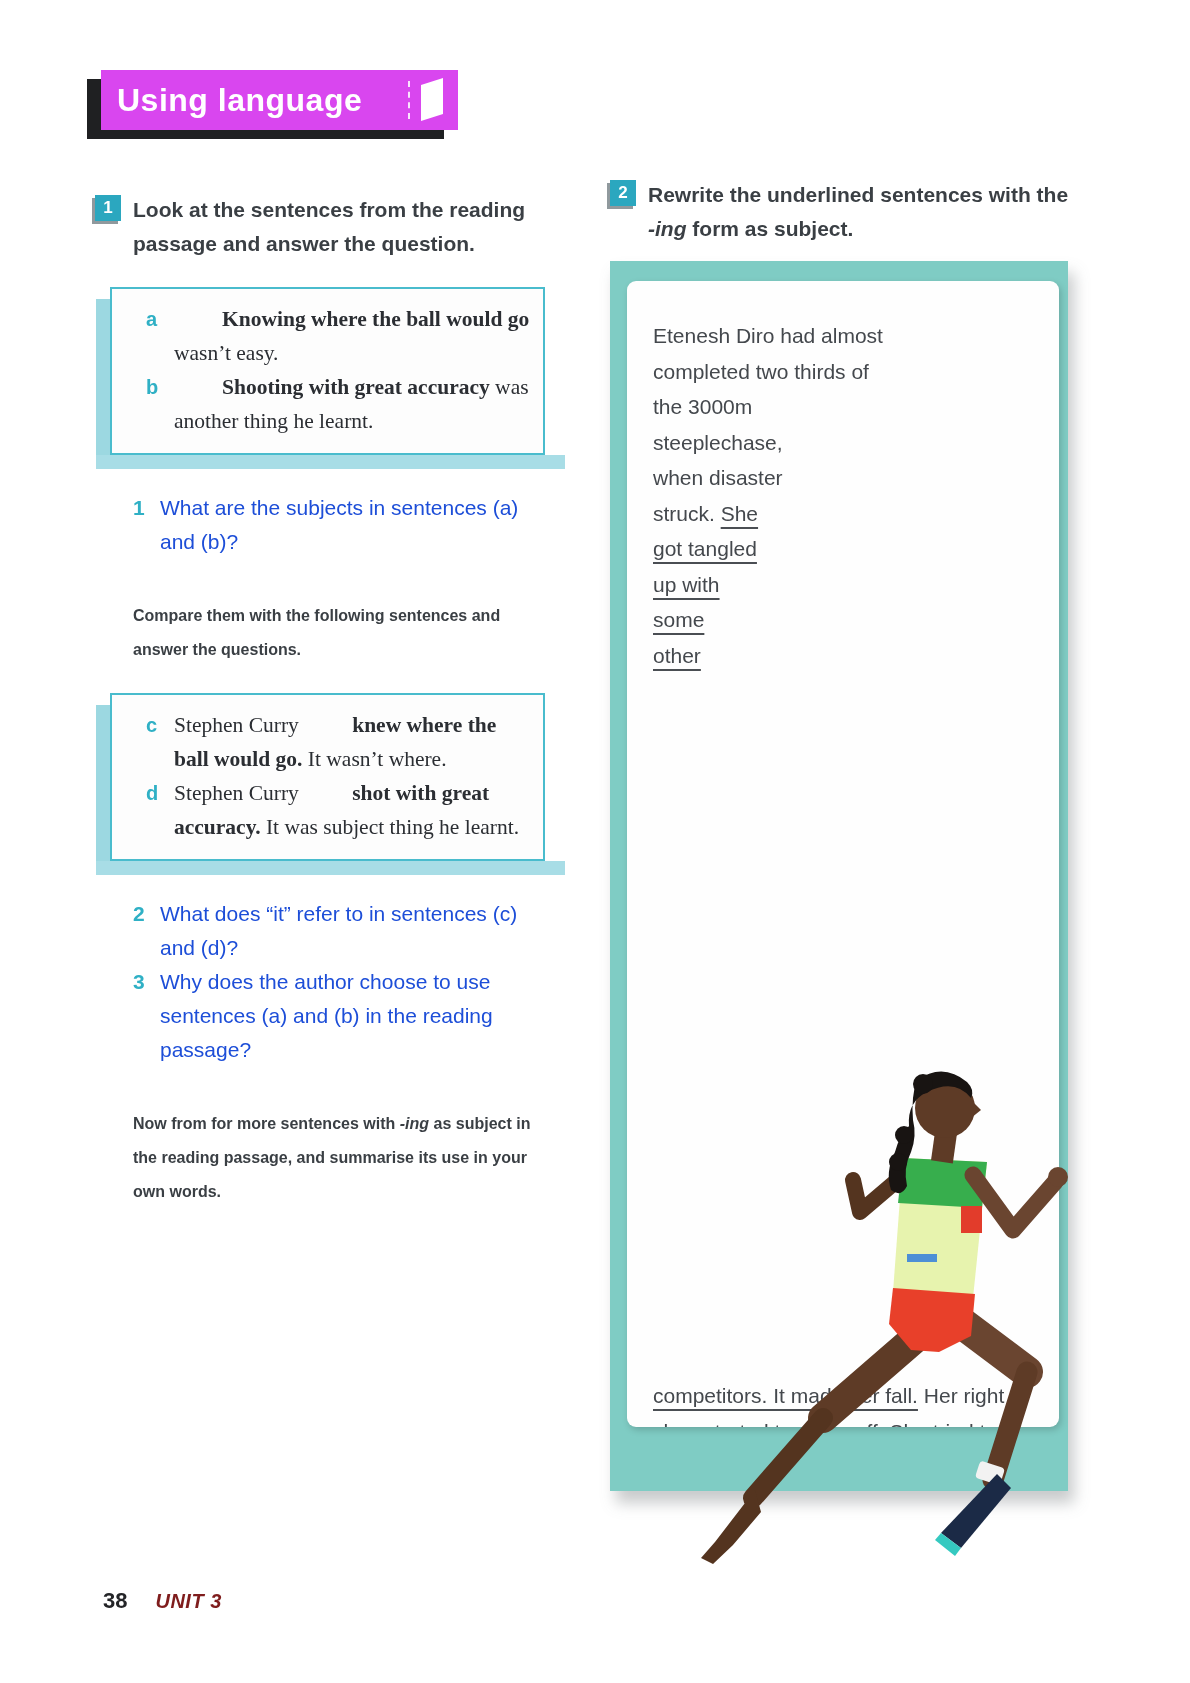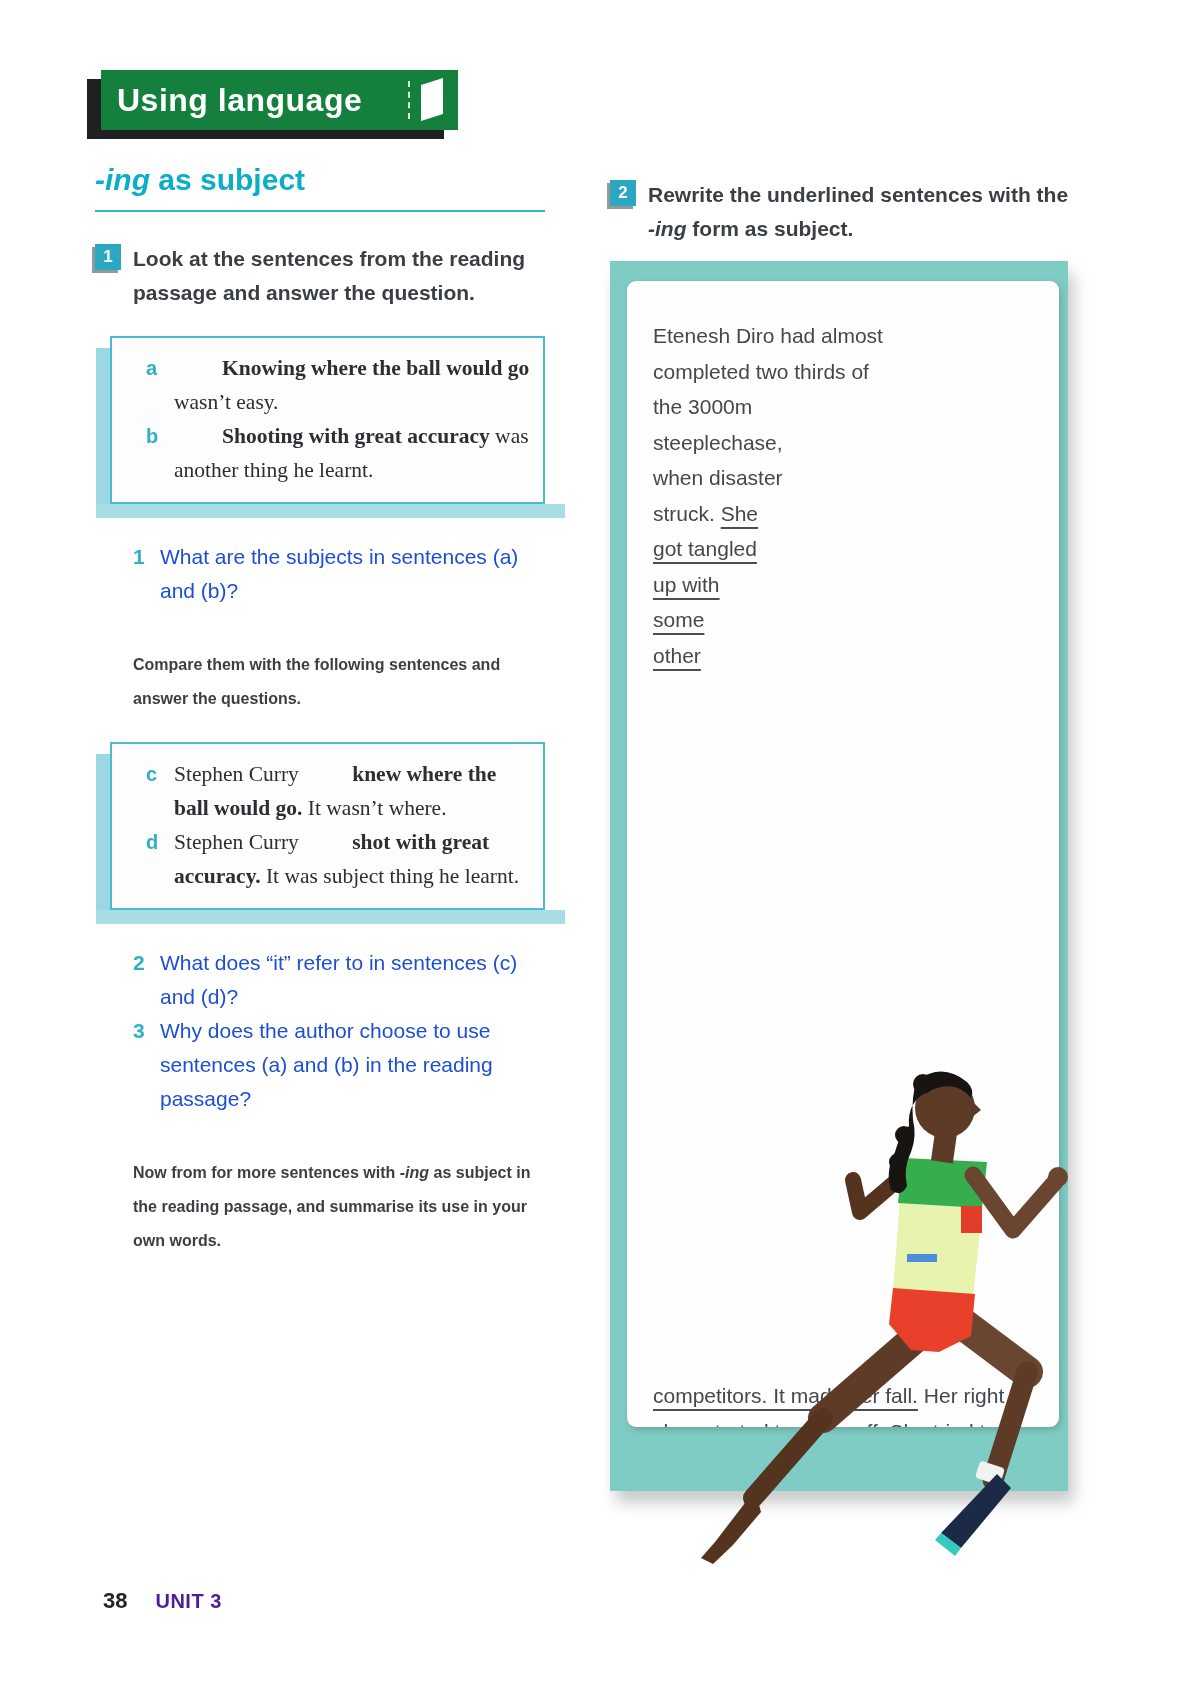--- a/index.html
+++ b/index.html
@@ -14,7 +14,7 @@
   .banner-wrap { position:absolute; left:96px; top:70px; width:380px; height:80px; }
   .banner-shadow { position:absolute; left:-9px; top:9px; width:357px; height:60px; background:#1f2022; }
   .banner {
-    position:absolute; left:5px; top:0; width:357px; height:60px; background:#15803d;
+    position:absolute; left:5px; top:0; width:357px; height:60px; background:#d946ef;
     display:flex; align-items:center; padding:0 14px 0 16px;
   }
   .banner-title { color:#ffffff; font-size:32px; font-weight:bold; letter-spacing:.5px; }

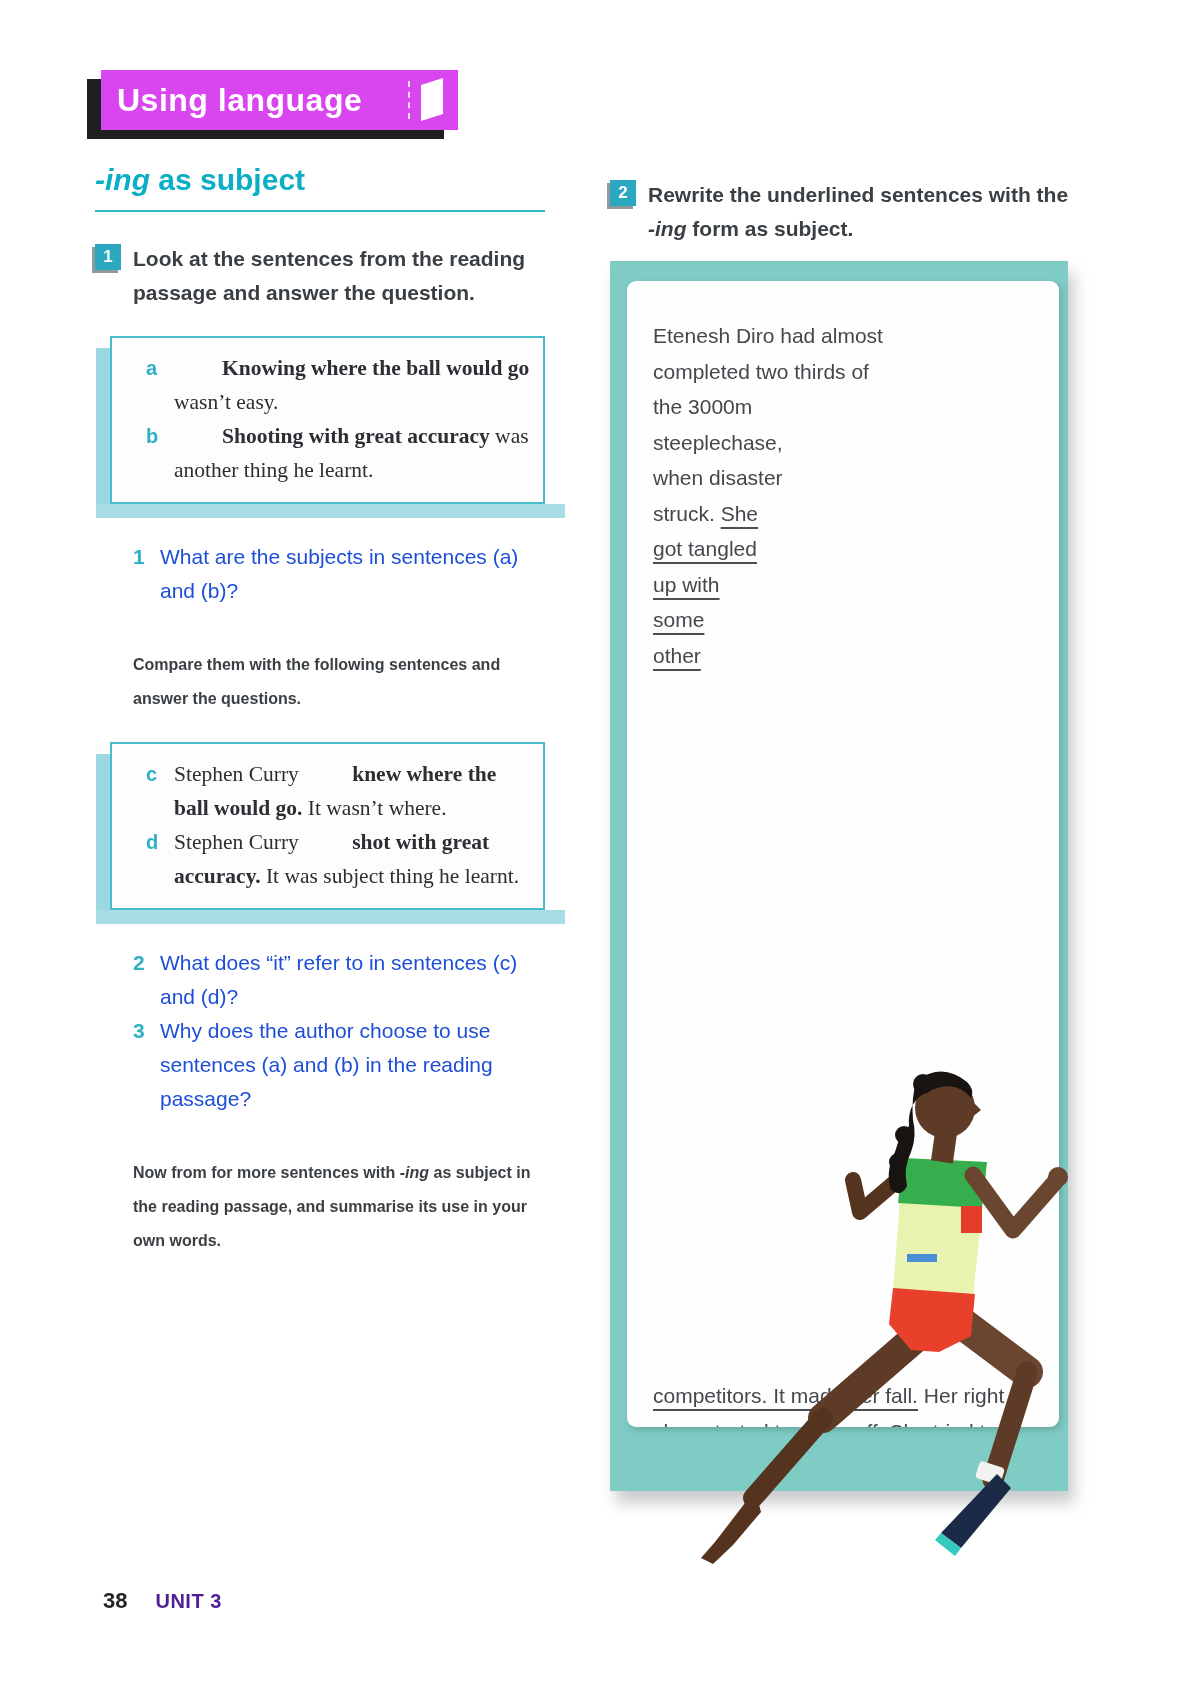--- a/index.html
+++ b/index.html
@@ -117,7 +117,6 @@
   </div>
 
   <div class="col-left">
-    <h2 class="section-heading"><span class="i">-ing</span><span> as subject</span></h2>
 
     <div class="instr-row">
       <span class="badge">1</span>

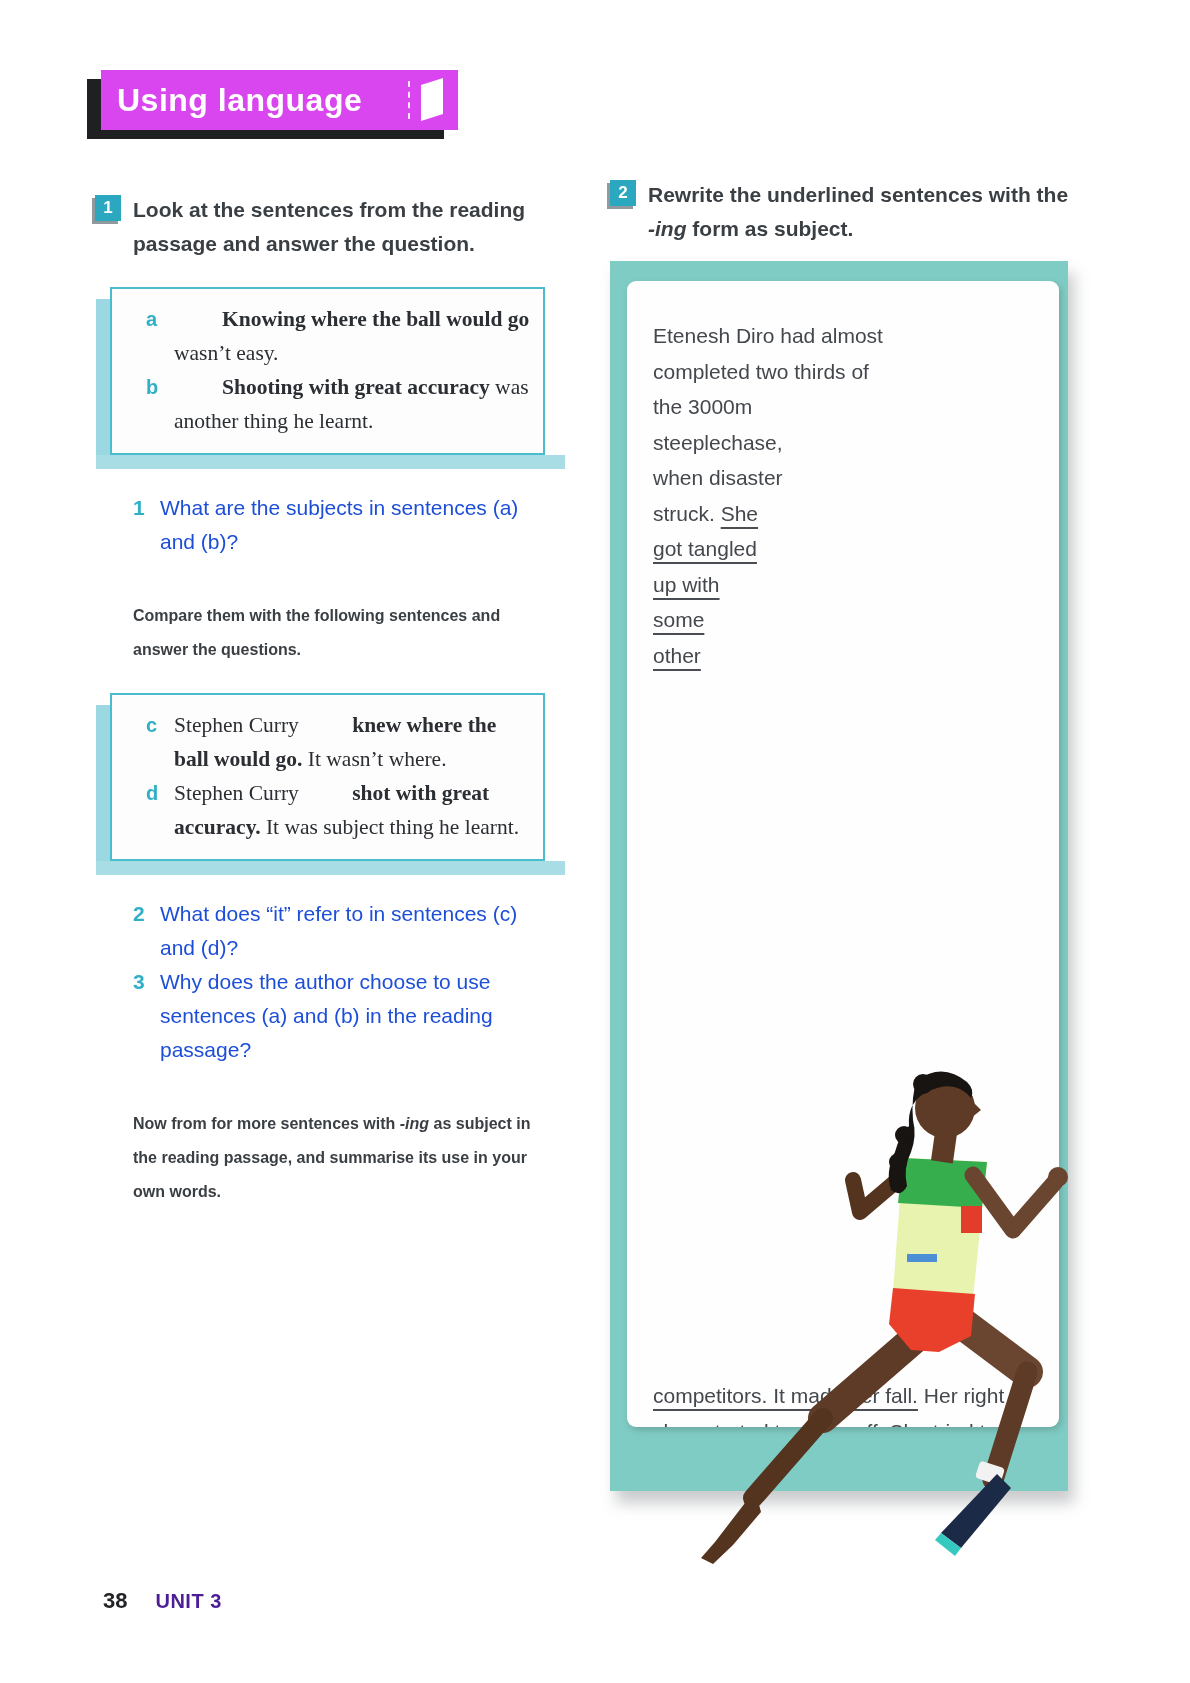--- a/index.html
+++ b/index.html
@@ -96,7 +96,7 @@
   
   .footer { position:absolute; left:103px; top:1588px; display:flex; align-items:baseline; gap:28px; }
   .page-num { font-size:22px; font-weight:bold; color:#232427; }
-  .unit-label { font-size:20px; font-weight:bold; color:#4c1d95; letter-spacing:.5px; }
+  .unit-label { font-size:20px; font-weight:bold; color:#7f1d1d; letter-spacing:.5px;font-style:italic; }
 </style>
 </head>
 <body>

